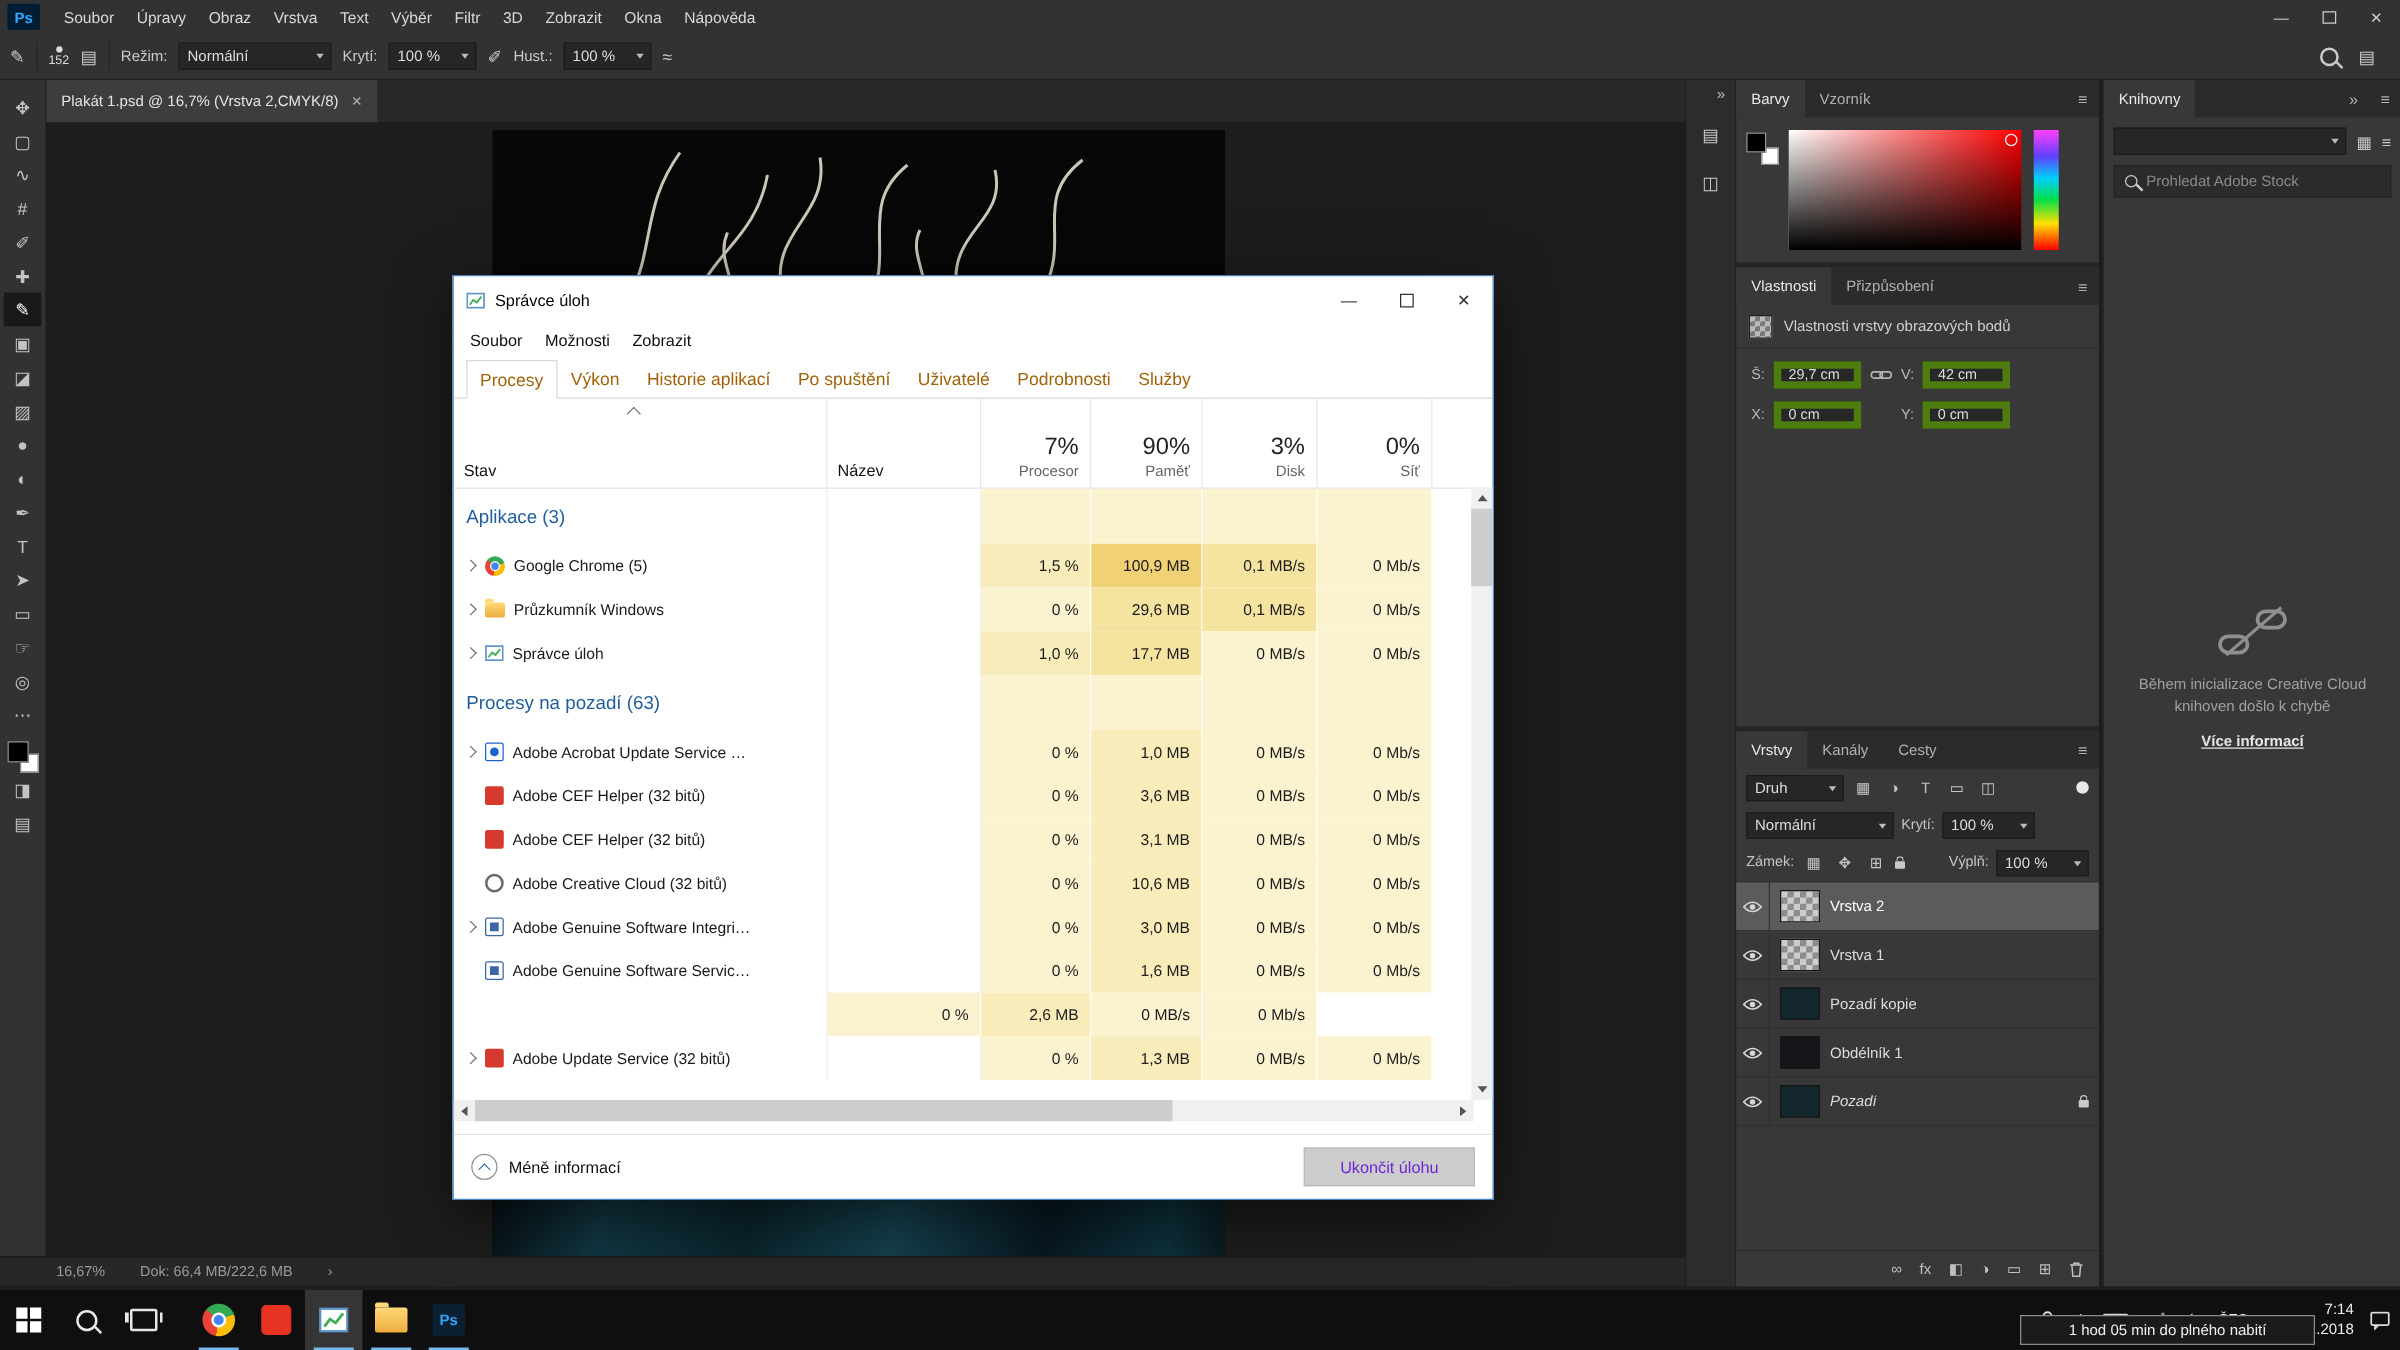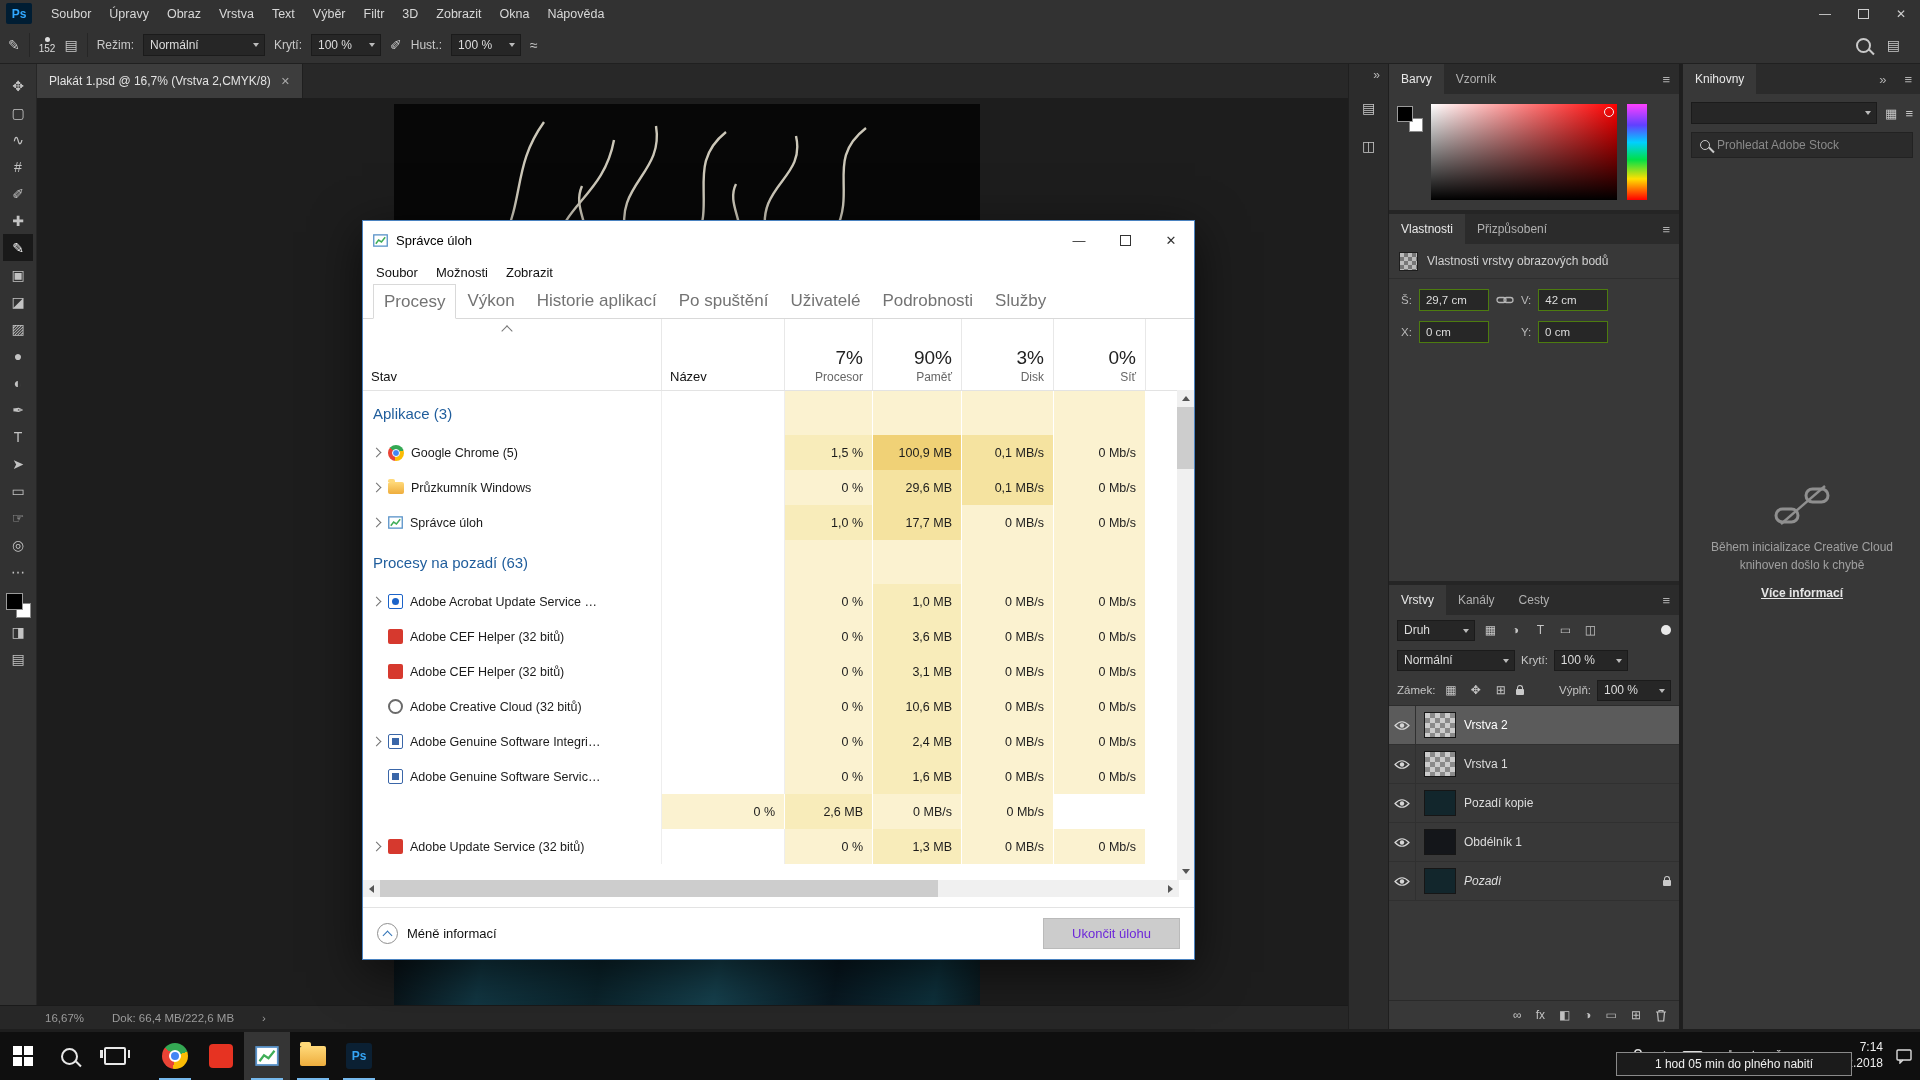--- a/index.html
+++ b/index.html
@@ -147,7 +147,7 @@
   .tm-menu{height:27px;display:flex;align-items:center;padding-left:4px;}
   .tm-menu span{padding:0 9px;}
   .tm-tabs{height:33px;display:flex;align-items:flex-end;padding-left:10px;border-bottom:1px solid #d9d9d9;box-sizing:border-box;}
-  .tm-tab{padding:7px 10px 6px 10px;border:1px solid transparent;font-size:17px;color:#737373;}
+  .tm-tab{padding:7px 10px 6px 10px;border:1px solid transparent;font-size:14px;color:#a16207;}
   .tm-tab.active{background:#fff;border:1px solid #d9d9d9;border-bottom:1px solid #fff;margin-bottom:-1px;}
   .tm-grid{display:grid;grid-template-columns:299px 123px 88px 89px 92px 92px 1fr;}
   .tm-header{height:71px;border-bottom:1px solid #e3e3e3;position:relative;}

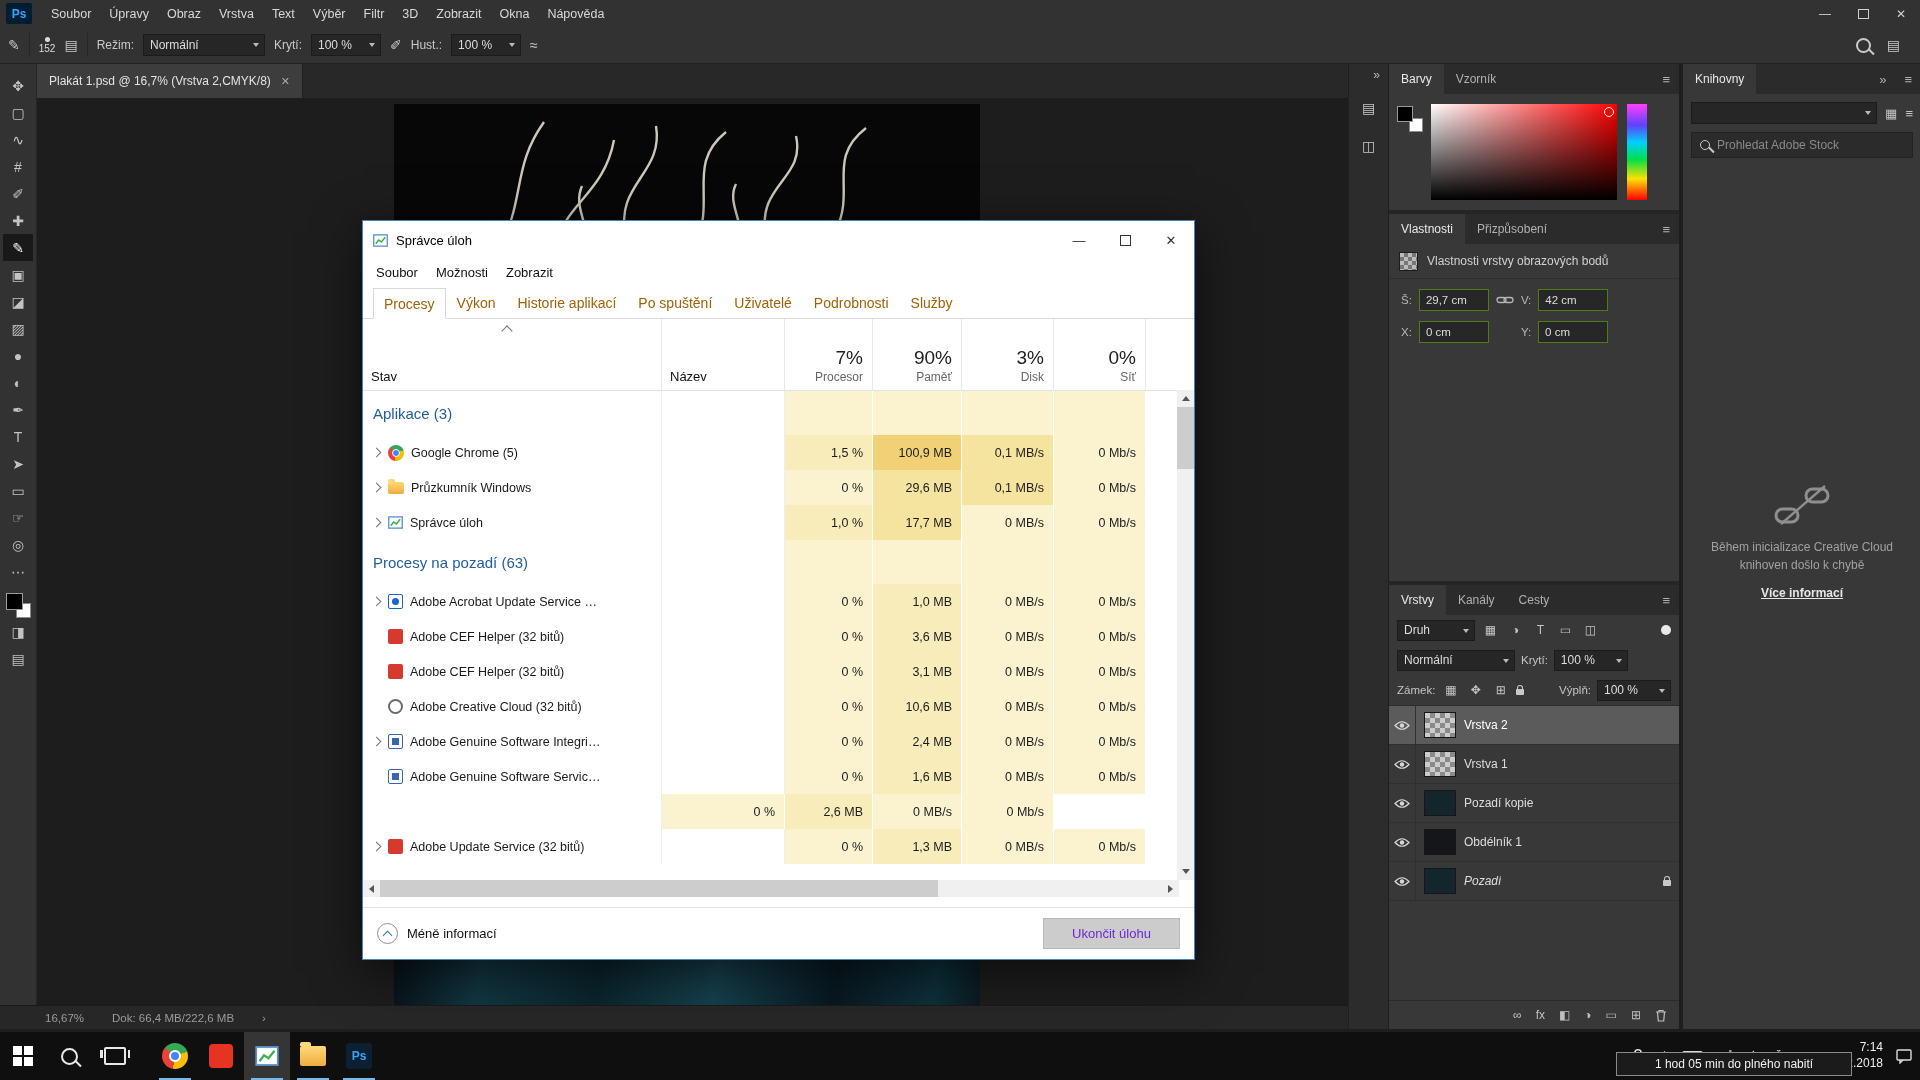--- a/index.html
+++ b/index.html
@@ -94,7 +94,7 @@
      linear-gradient(45deg,#777 25%,transparent 25%,transparent 75%,#777 75%);
      background-size:8px 8px;background-position:0 0,4px 4px;}
   .prop-row{display:flex;align-items:center;gap:7px;padding:0 12px;margin-top:10px;font-size:11.5px;color:#b8b8b8;}
-  .pfield{width:70px;height:22px;background:#272727;border:1px solid #4d7c0f;display:flex;align-items:center;
+  .pfield{width:70px;height:22px;background:#272727;border:6px solid #4d7c0f;display:flex;align-items:center;
           padding-left:6px;color:#ddd;font-size:11.5px;box-sizing:border-box;}
 
   

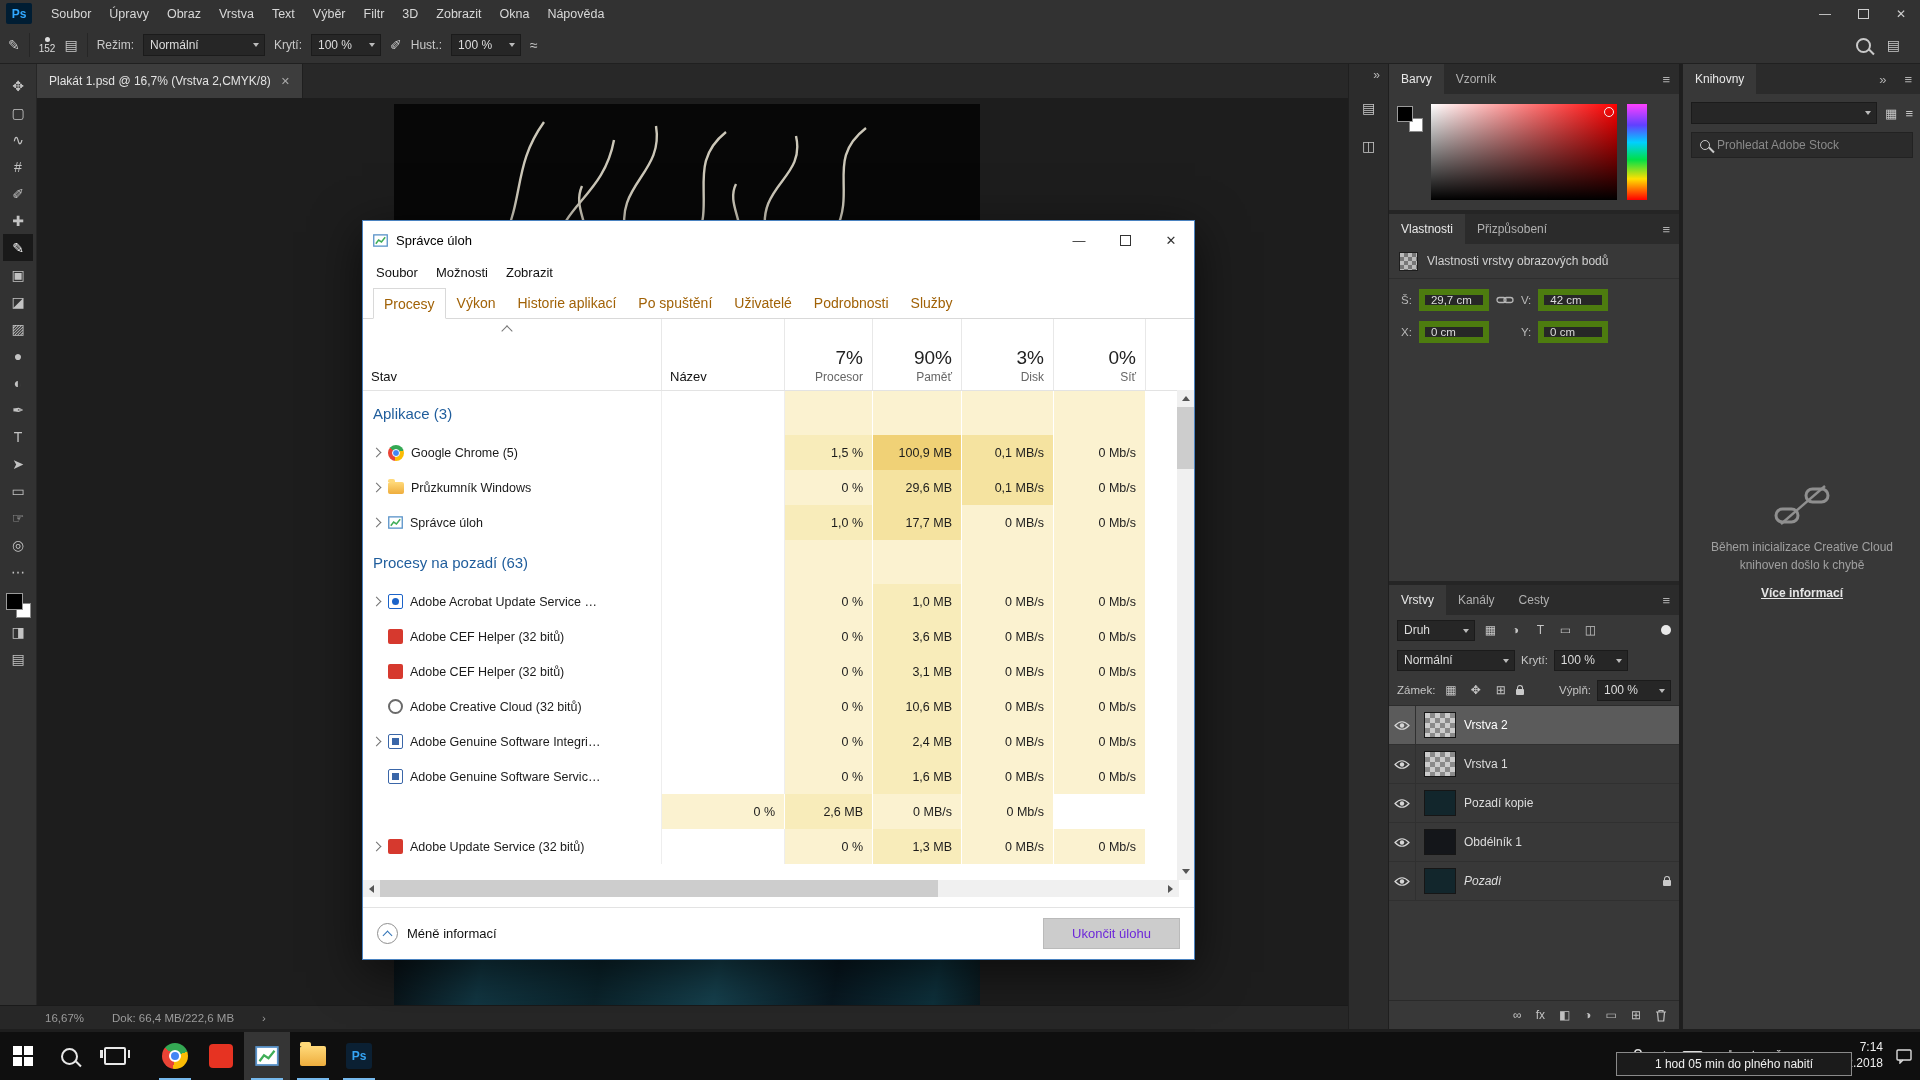--- a/index.html
+++ b/index.html
@@ -709,7 +709,7 @@
           </div>
         <div class="tm-cell"></div>
         <div class="tm-cell h0">0 %</div>
-        <div class="tm-cell h1">2,4 MB</div>
+        <div class="tm-cell h1">3,0 MB</div>
         <div class="tm-cell h0">0 MB/s</div>
         <div class="tm-cell h0">0 Mb/s</div>
         <div class="tm-cell blank"></div>

